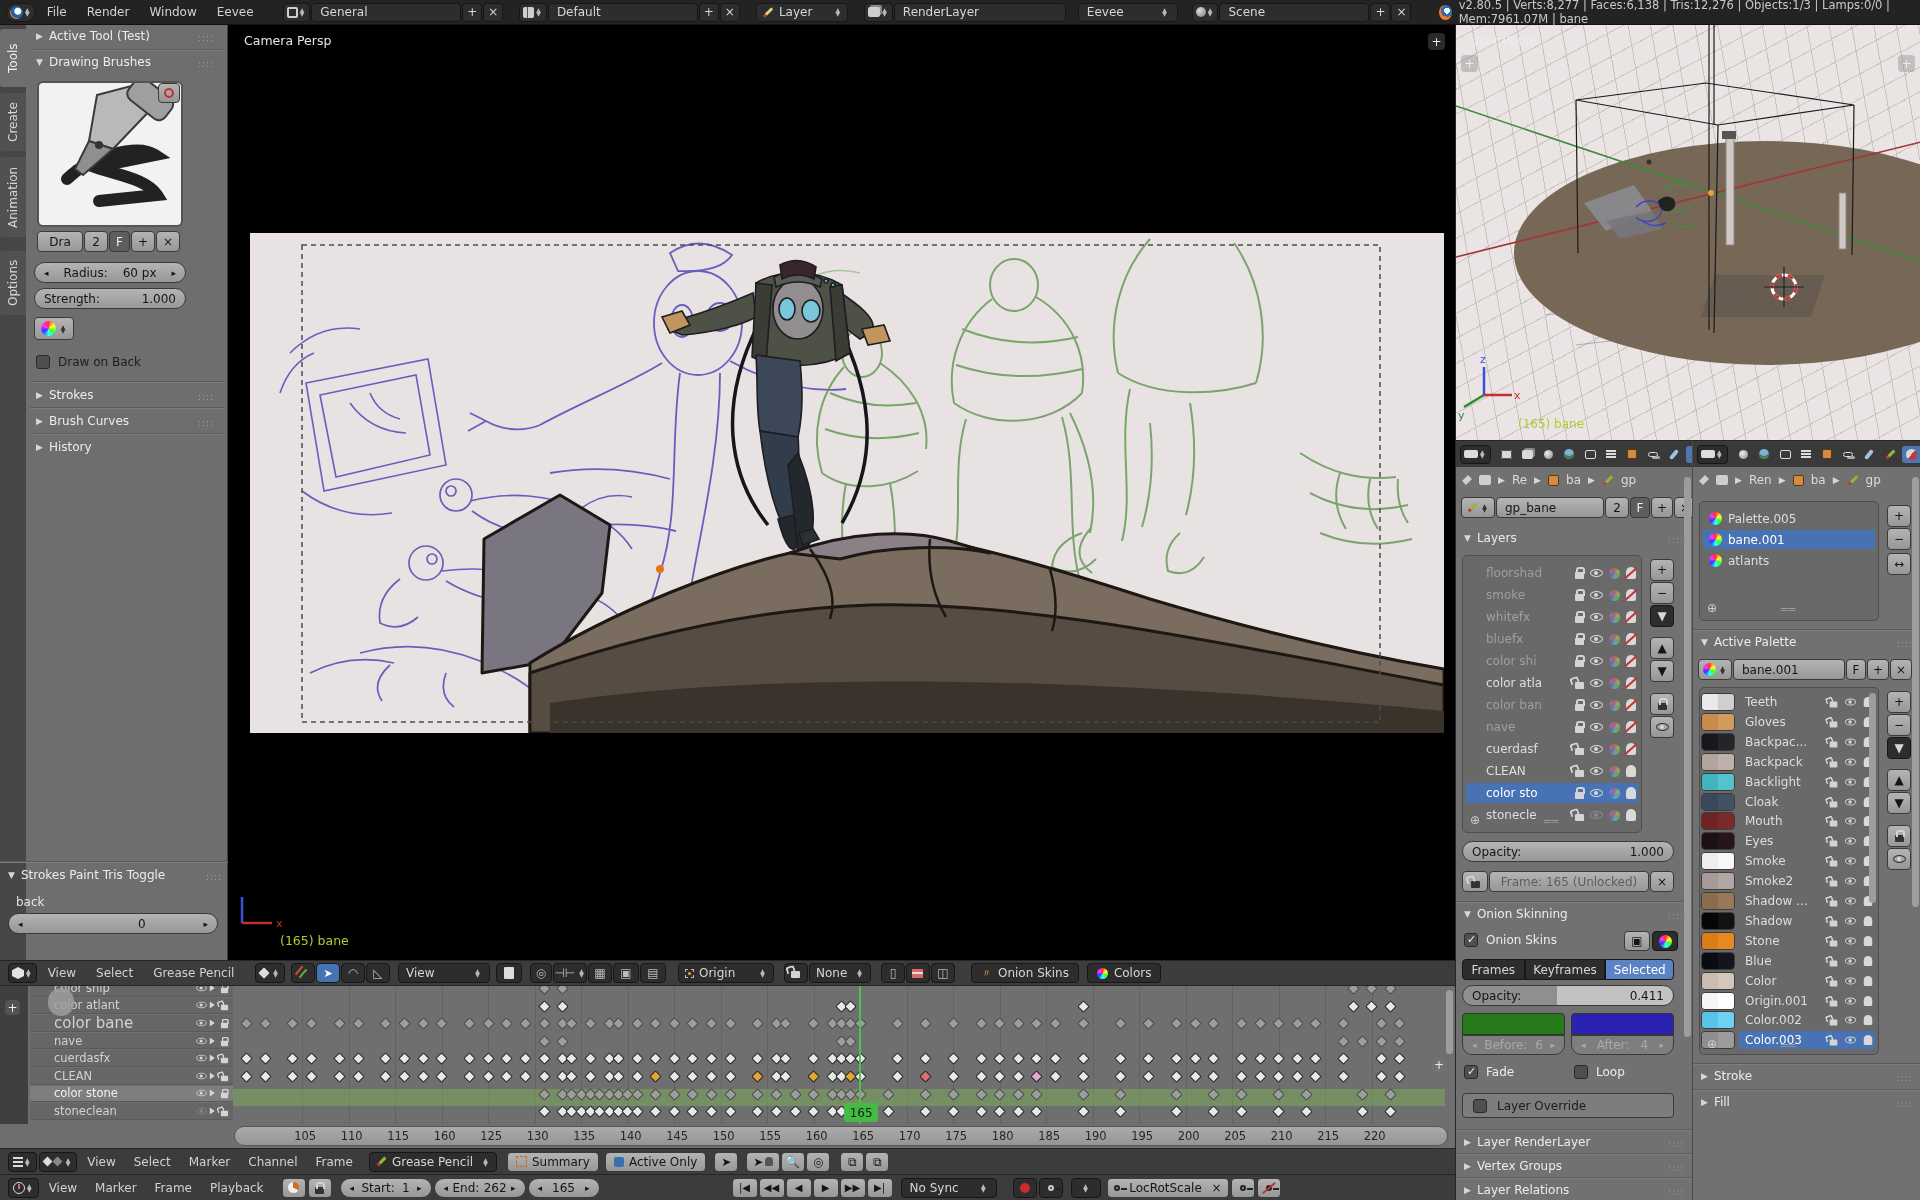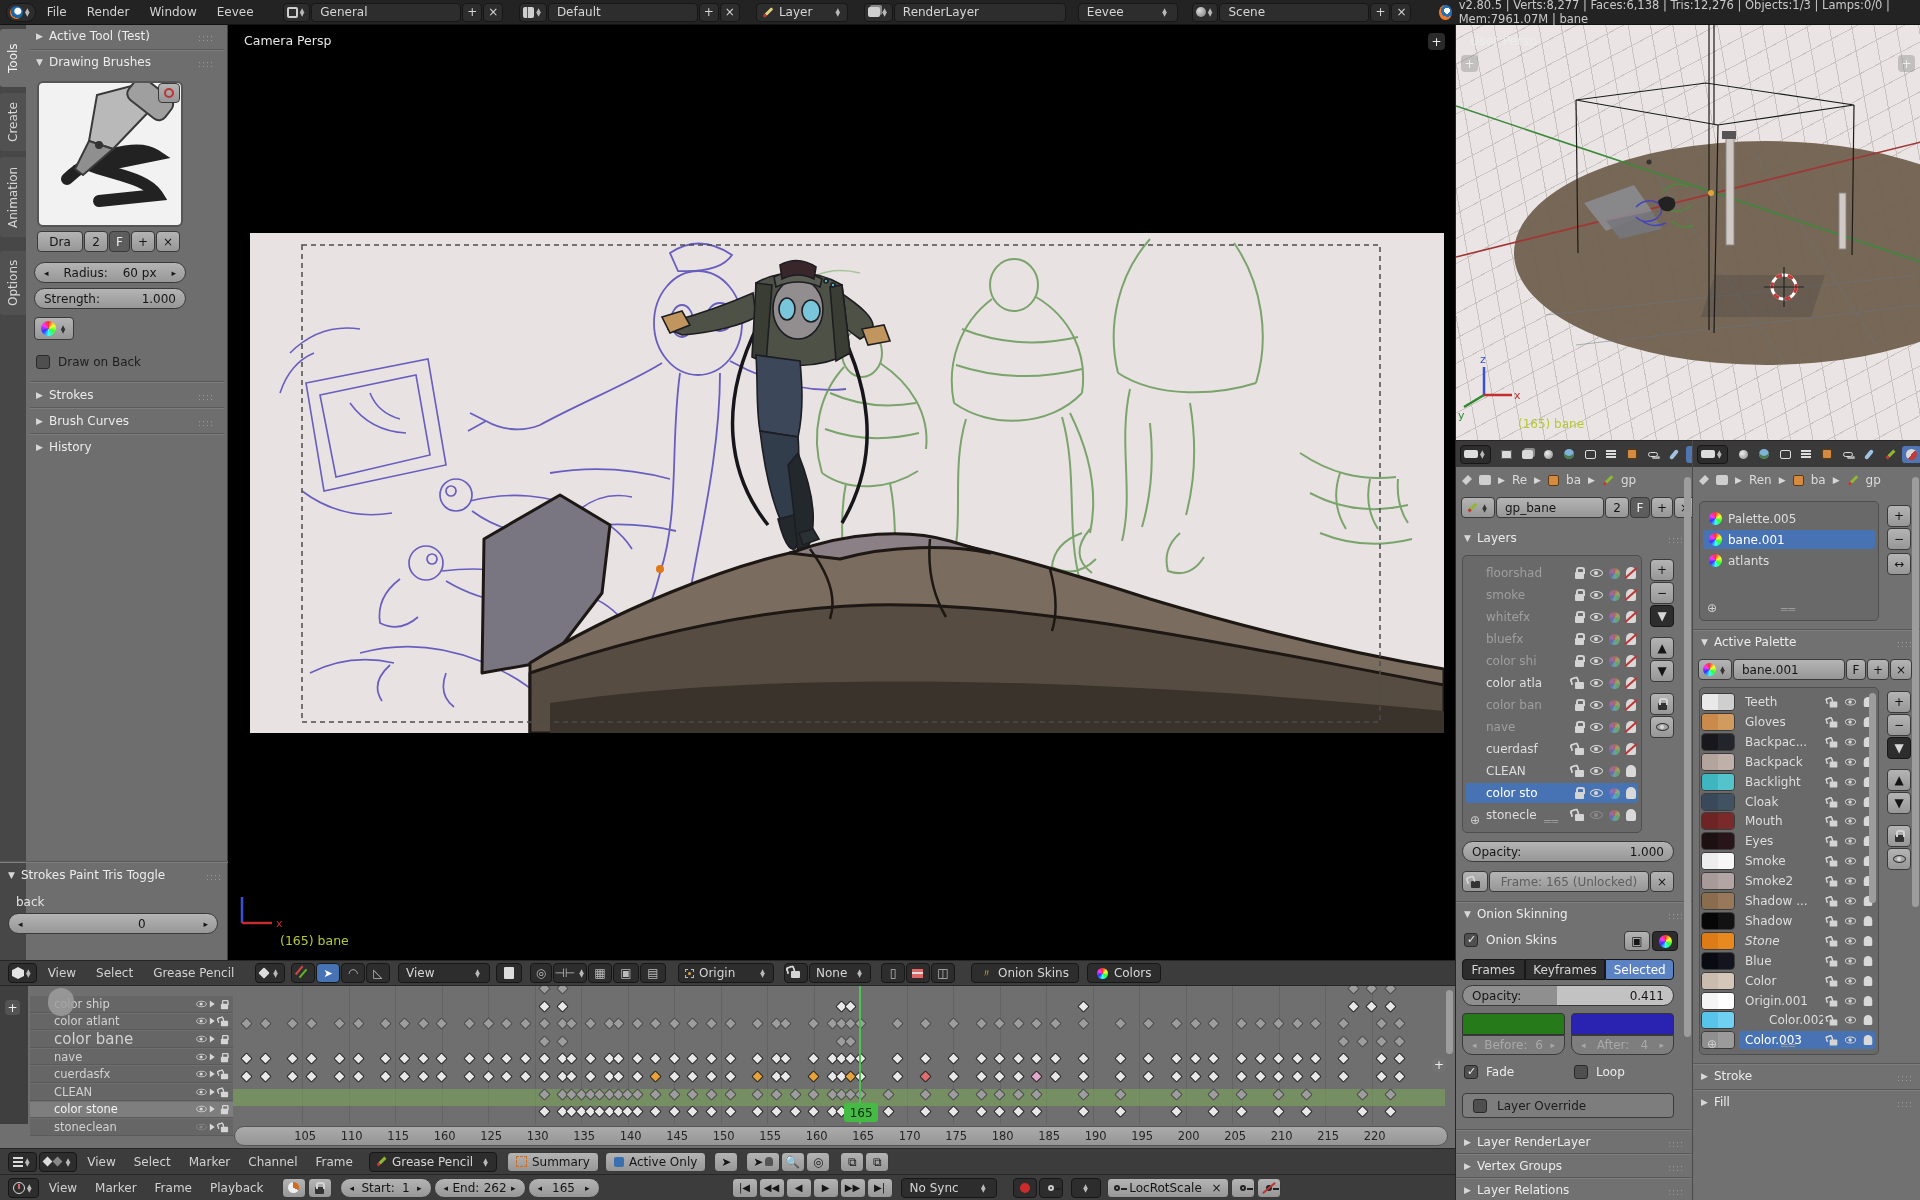--- a/index.html
+++ b/index.html
@@ -1465,7 +1465,7 @@
           <span style="flex: 1 1 0%; background: rgb(232, 137, 31);"></span>
         </div>
         <div class="lrow" style="left: 40px; top: 244.8px; height: 18px;">
-          <span style="flex: 1 1 0%; padding-left: 6px; overflow: hidden; white-space: nowrap; font-style: italic;">Stone</span>
+          <span style="flex: 1 1 0%; padding-left: 6px; overflow: hidden; white-space: nowrap;">Stone</span>
           <span class="lk open" style="transform: scale(0.85);"></span>
           <span class="eye" style="transform: scale(0.85);"></span>
           <span class="gh" style="margin-right: 2px; transform: scale(0.85);"></span>

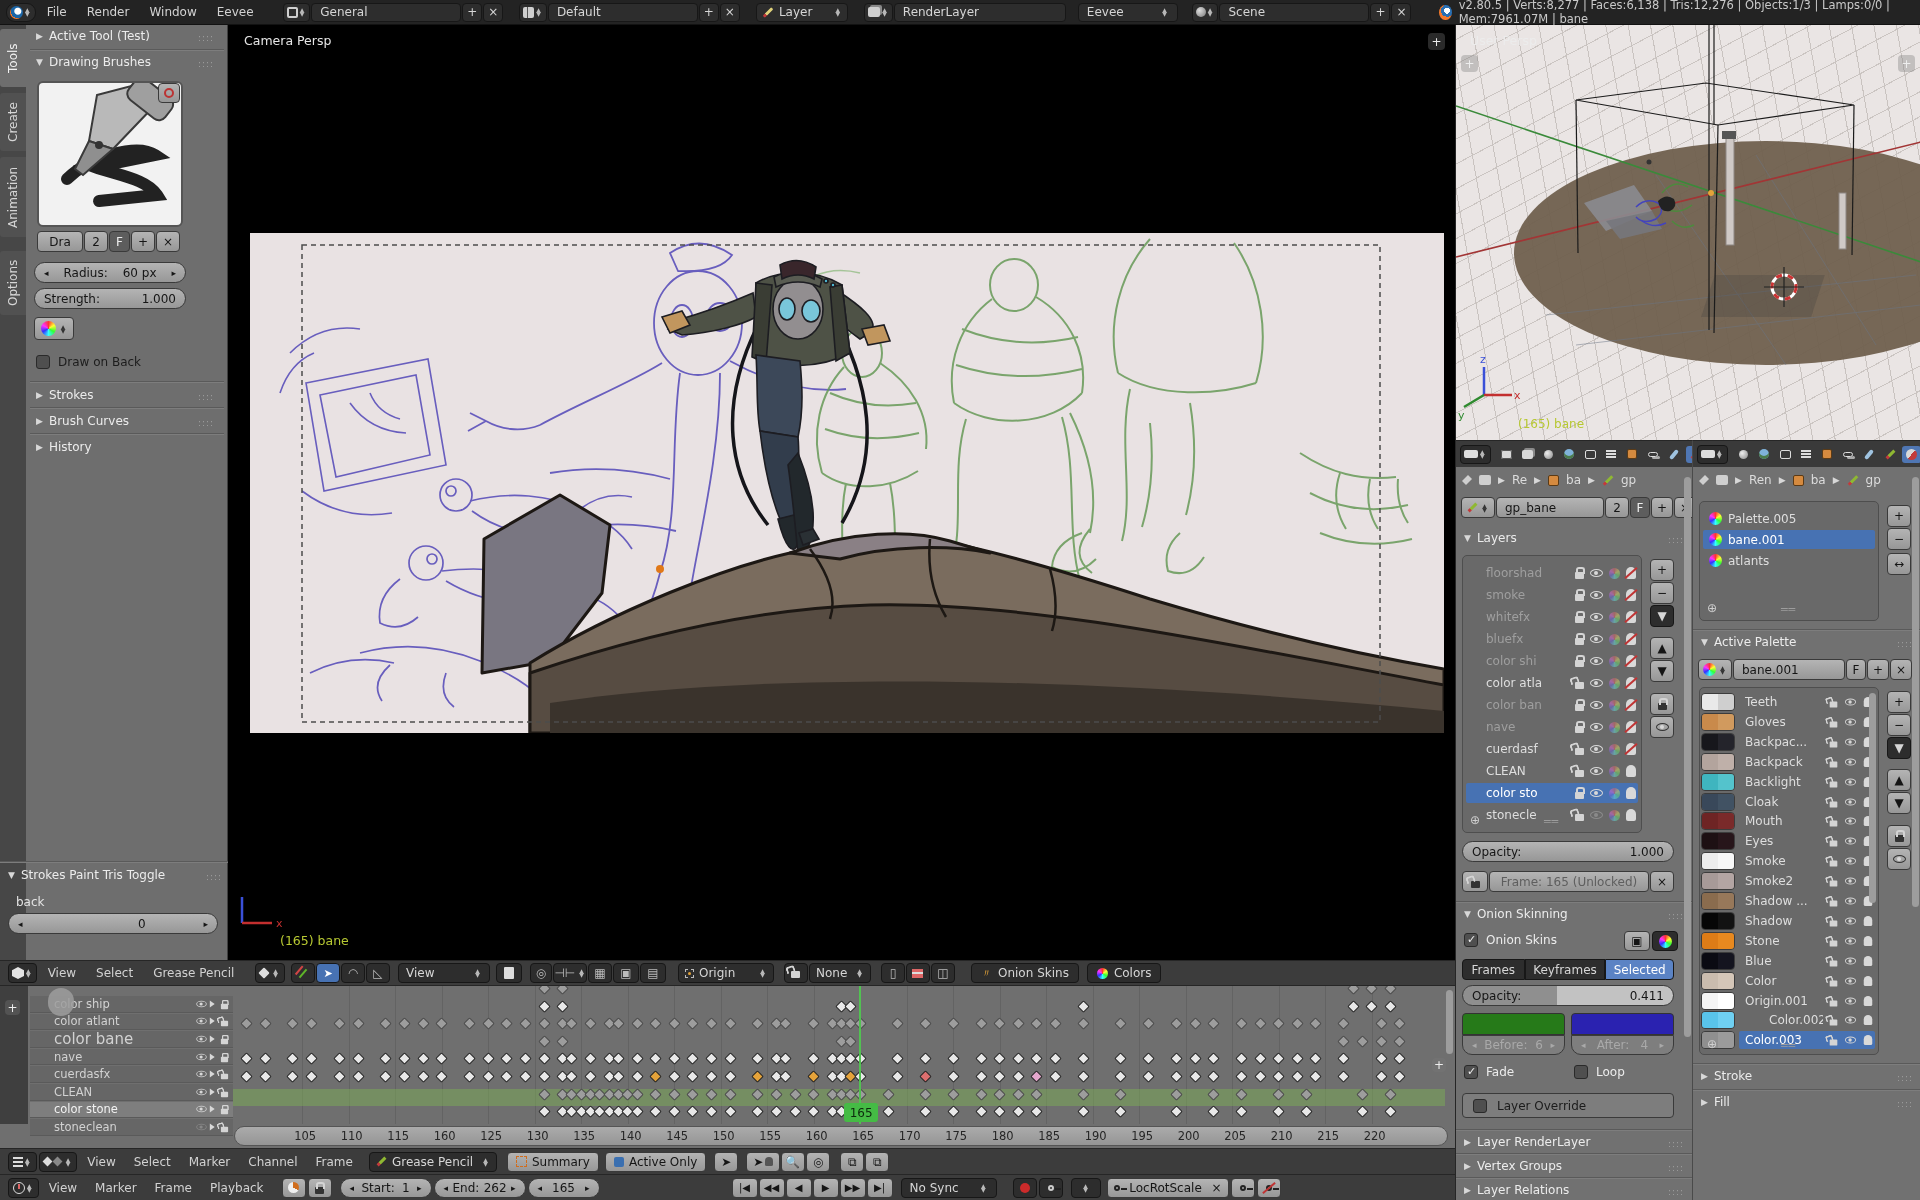--- a/index.html
+++ b/index.html
@@ -436,7 +436,7 @@
   <div class="abs" style="left:0;top:986px;width:1455px;height:162px;background:#6f6f6f;overflow:hidden">
     <div class="abs" style="left:0;top:0;width:28px;height:138px;background:#3f3f3f"></div>
     <div class="navplus" style="left:5px;top:14px;width:15px;height:15px">+</div>
-    <div id="dope-channels" class="abs" style="left:28px;top:16px;width:205px;height:138px">
+    <div id="dope-channels" class="abs" style="left:28px;top:0;width:205px;height:138px">
         <div class="row" style="position: absolute; left: 2px; right: 0px; top: -6px; height: 16.6px; background: rgb(102, 102, 102); border-bottom: 1px solid rgb(90, 90, 90); padding: 0px 4px;">
           <span style="flex: 1 1 0%; padding-left: 20px; font-size: 11.5px; color: rgb(210, 210, 210);">color ship</span>
           <span class="eye" style="transform: scale(0.8);"></span>

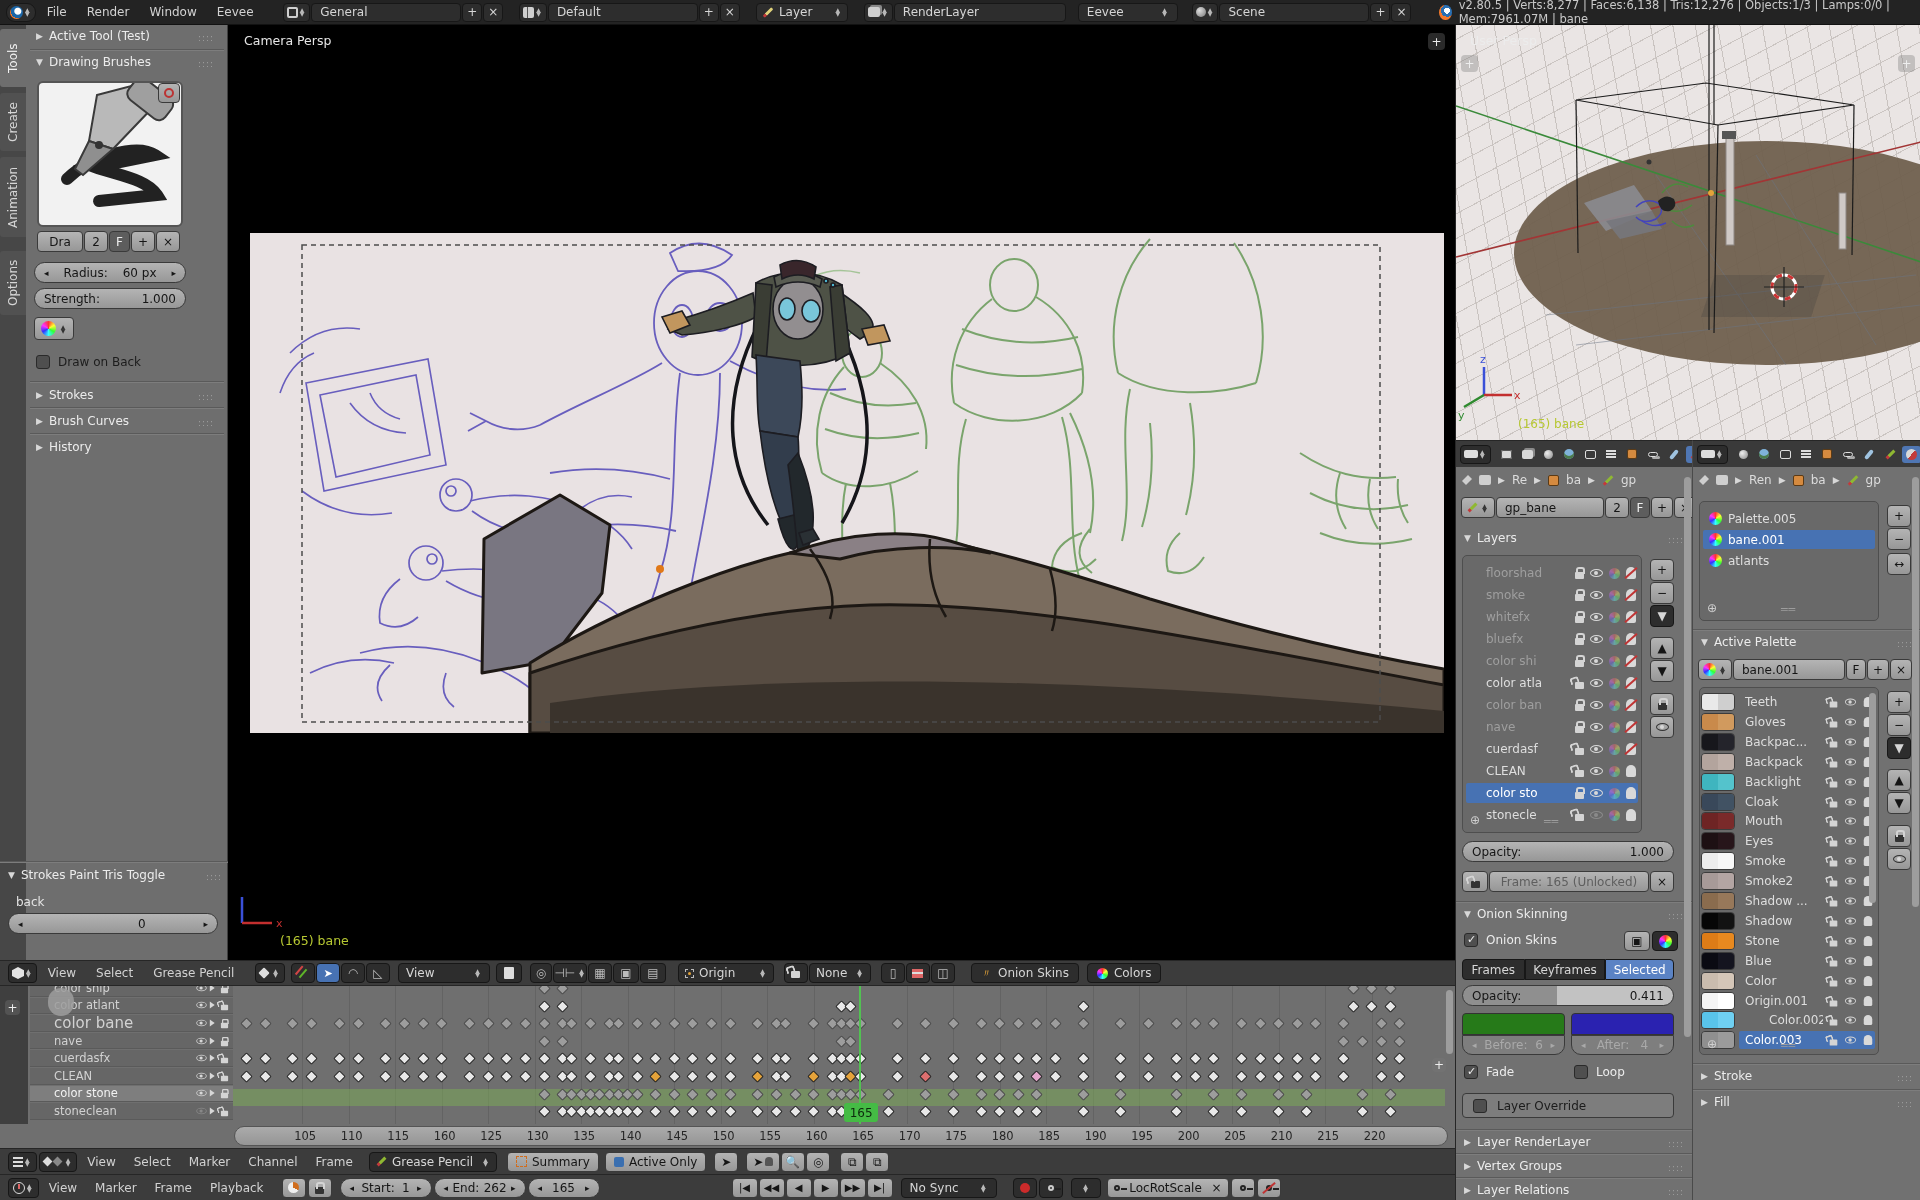--- a/index.html
+++ b/index.html
@@ -1505,7 +1505,7 @@
           <span style="flex: 1 1 0%; background: rgb(111, 208, 242);"></span>
         </div>
         <div class="lrow" style="left: 40px; top: 324.4px; height: 18px;">
-          <span style="flex: 1 1 0%; padding-left: 6px; overflow: hidden; white-space: nowrap; margin-left: 24px;">Color.002</span>
+          <span style="flex: 1 1 0%; padding-left: 6px; overflow: hidden; white-space: nowrap;">Color.002</span>
           <span class="lk open" style="transform: scale(0.85);"></span>
           <span class="eye" style="transform: scale(0.85);"></span>
           <span class="gh" style="margin-right: 2px; transform: scale(0.85);"></span>

